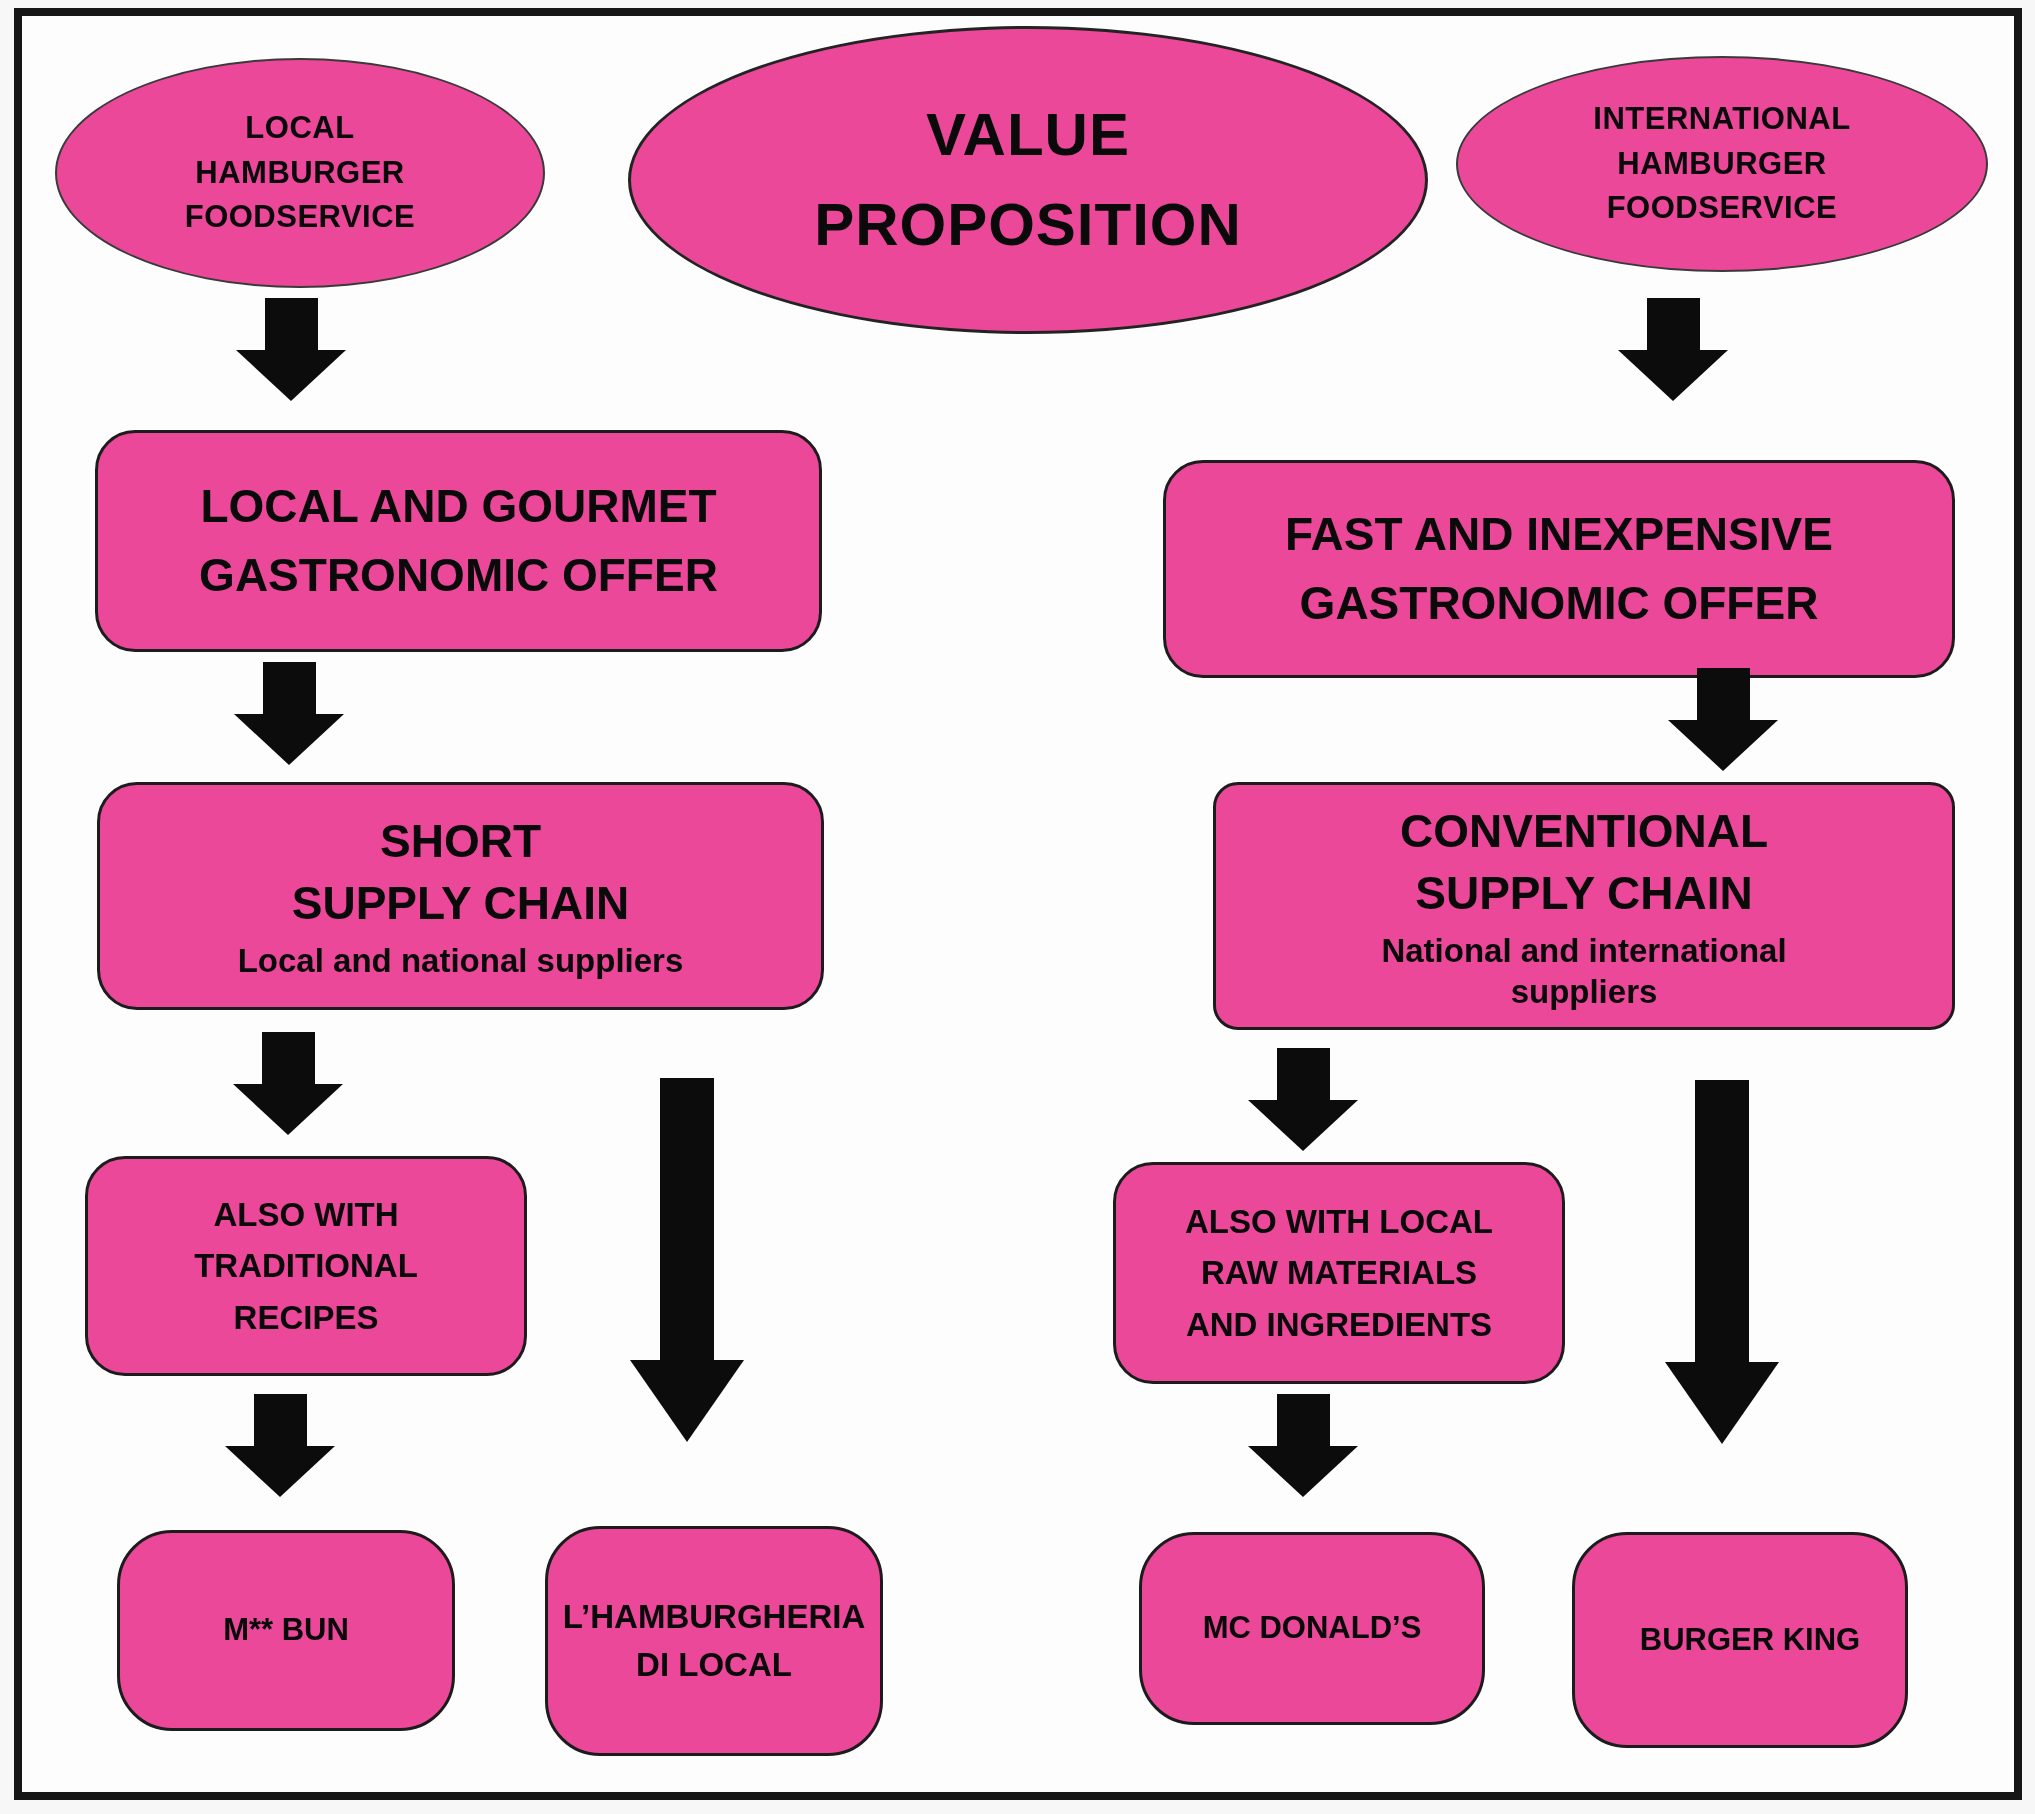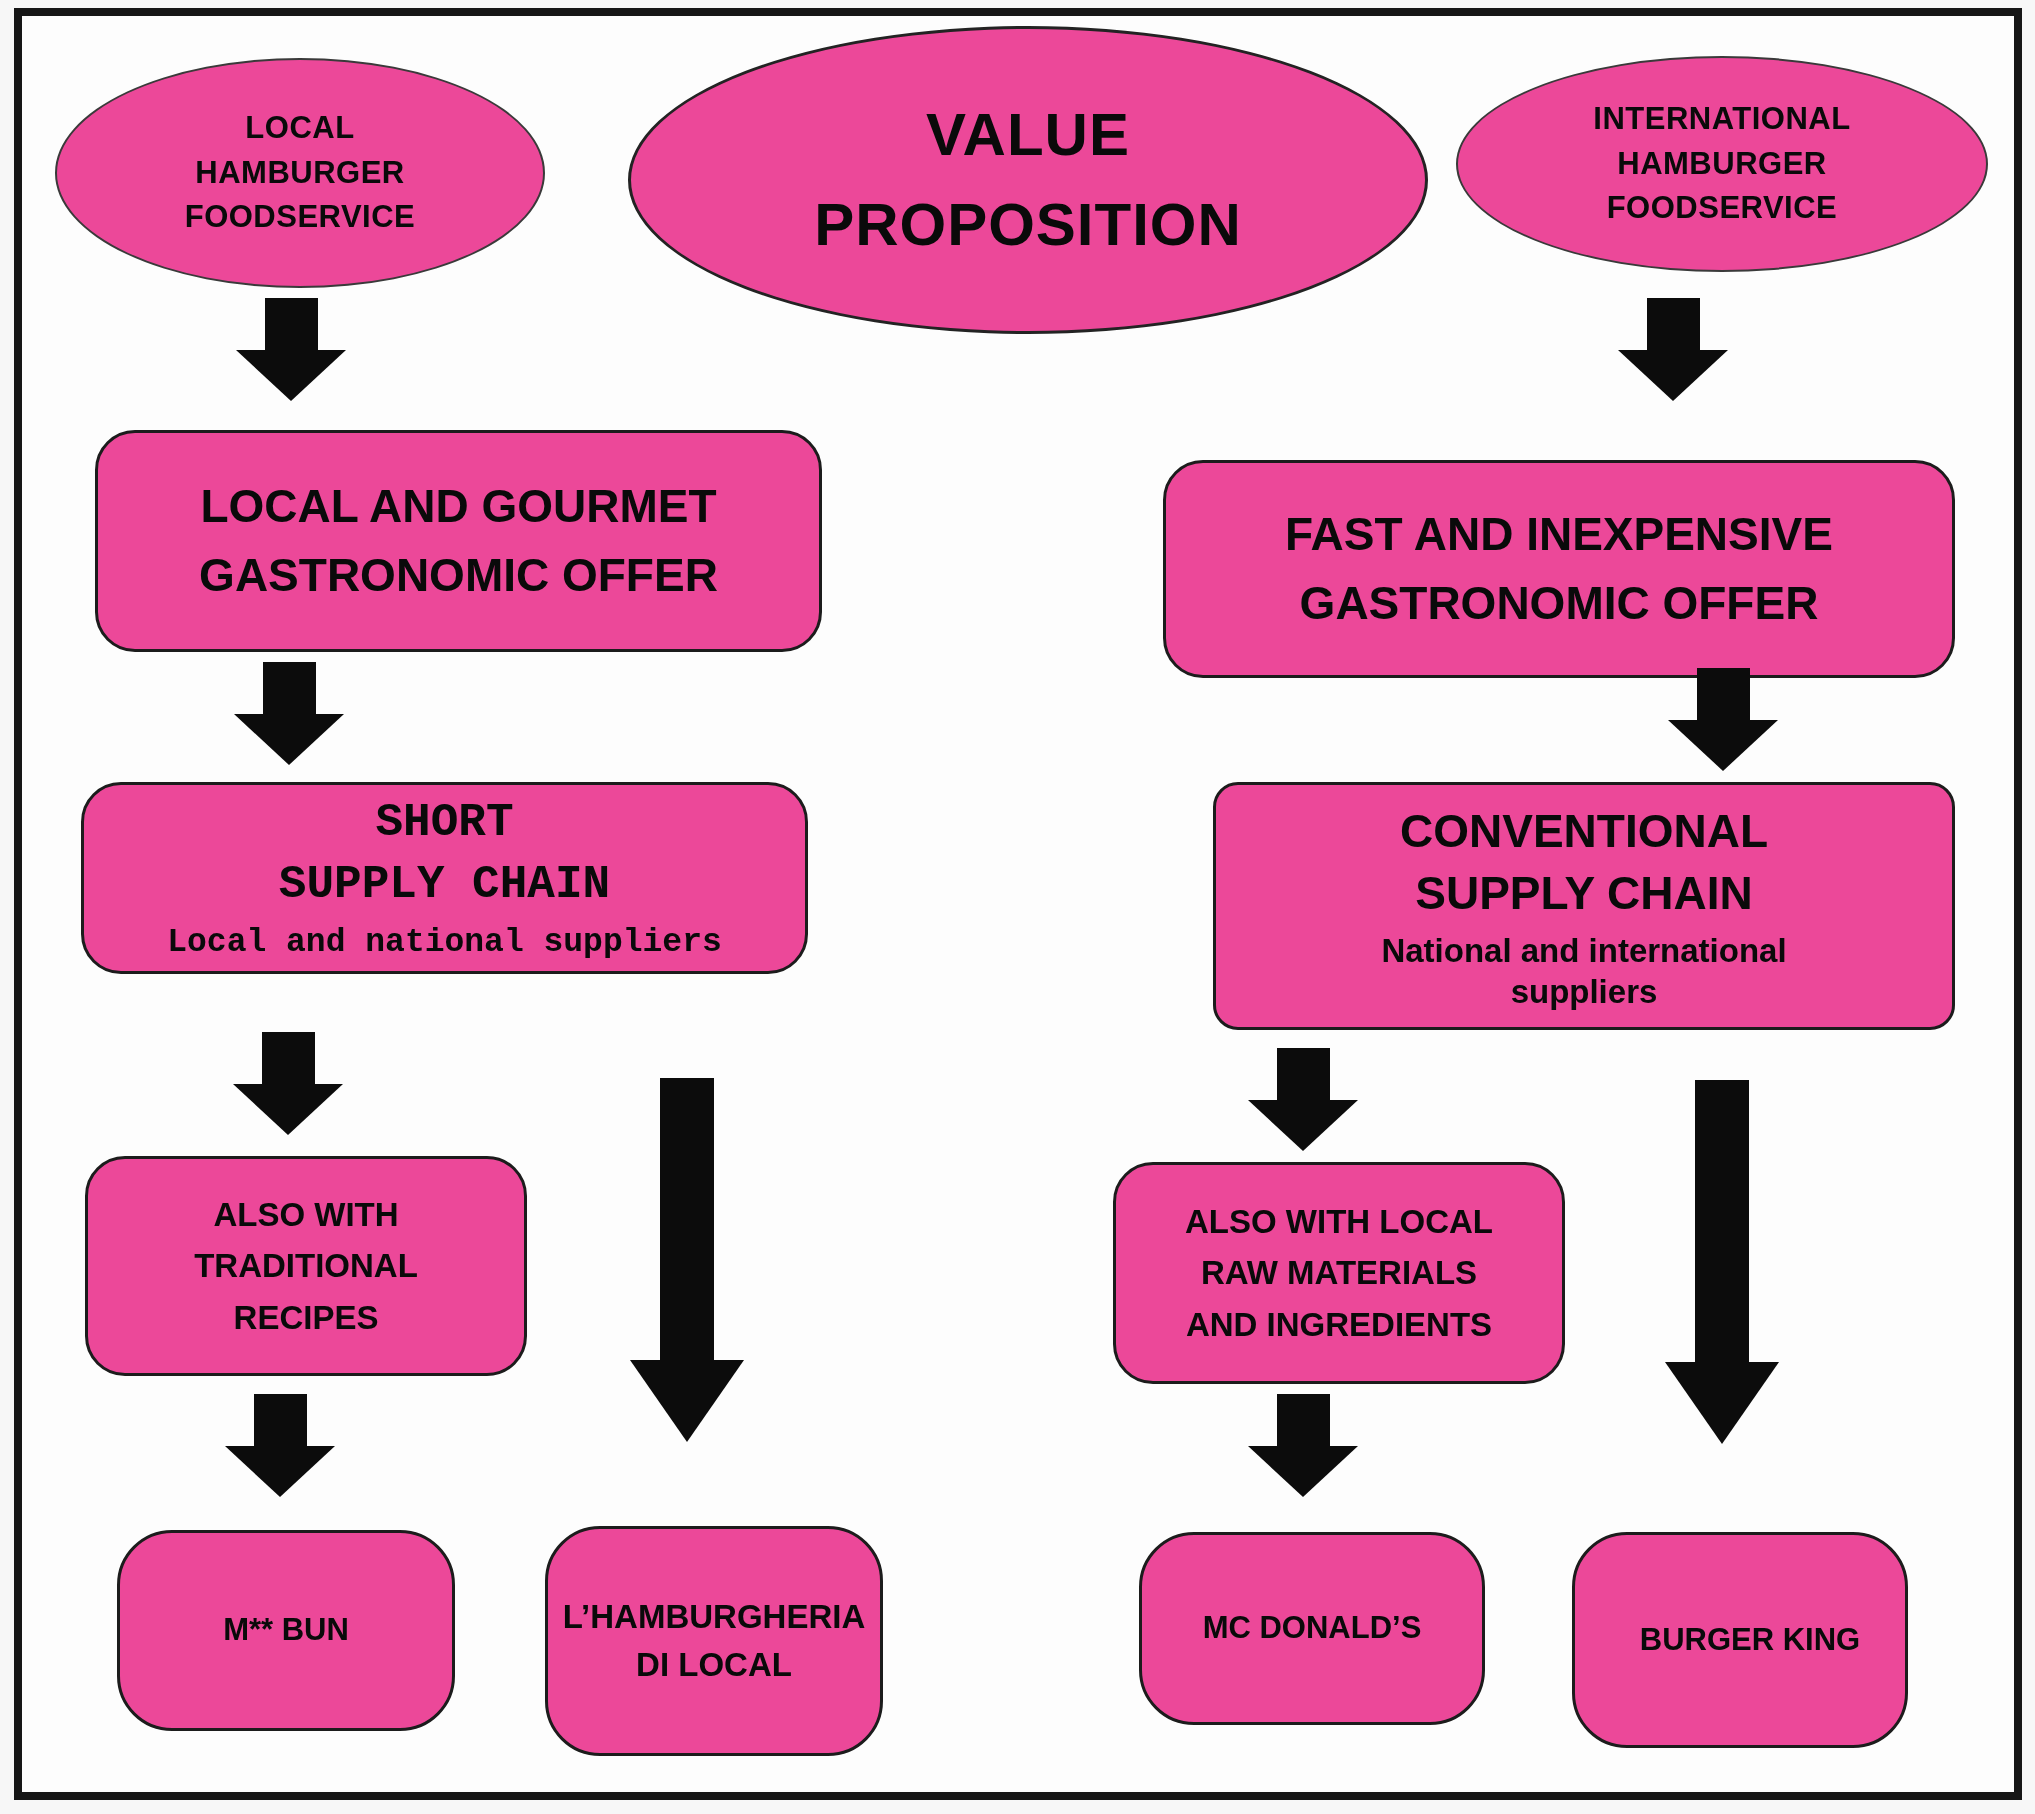--- a/index.html
+++ b/index.html
@@ -84,7 +84,7 @@
   <div class="head"></div>
 </div>
 
-<div class="node rbox" style="left:81px;top:782px;width:727px;height:192px;font-family:Liberation Mono, monospace;">
+<div class="node rbox" style="left:97px;top:782px;width:727px;height:228px;">
   <div class="t-row3-title" style="white-space:pre-line;">SHORT
 SUPPLY CHAIN</div>
   <div class="t-row3-sub" style="white-space:pre-line;text-align:center;">Local and national suppliers</div>

